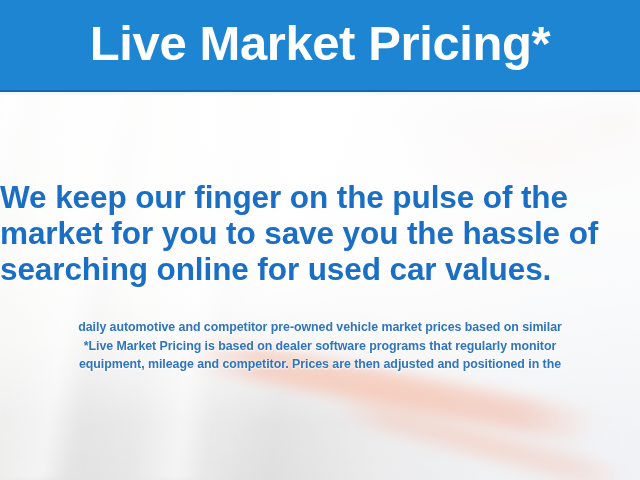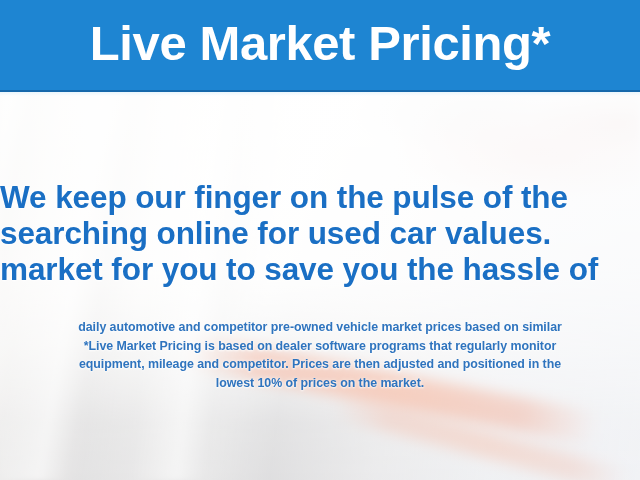--- a/index.html
+++ b/index.html
@@ -233,8 +233,8 @@
 
   <div id="headline">
     <span class="hl-line">We keep our finger on the pulse of the</span>
+    <span class="hl-line">market for you to save you the hassle of</span>
     <span class="hl-line">searching online for used car values.</span>
-    <span class="hl-line">market for you to save you the hassle of</span>
   </div>
 
   <div id="disclaimer">

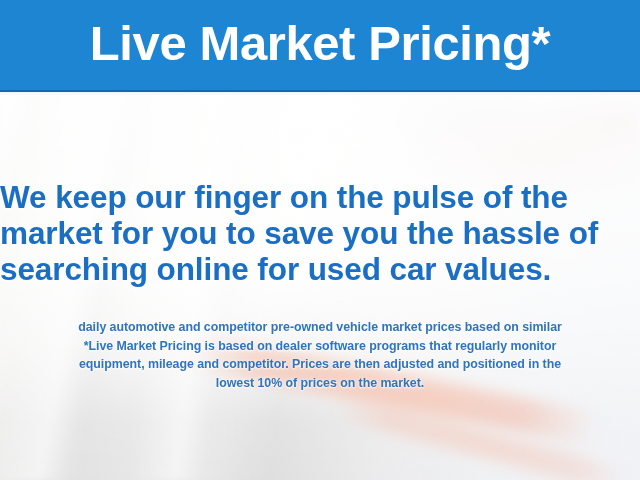--- a/index.html
+++ b/index.html
@@ -241,7 +241,6 @@
     <span class="dc-line">daily automotive and competitor pre-owned vehicle market prices based on similar</span>
     <span class="dc-line">*Live Market Pricing is based on dealer software programs that regularly monitor</span>
     <span class="dc-line">equipment, mileage and competitor. Prices are then adjusted and positioned in the</span>
-    <span class="dc-line">lowest 10% of prices on the market.</span>
   </div>
 
 </div>

